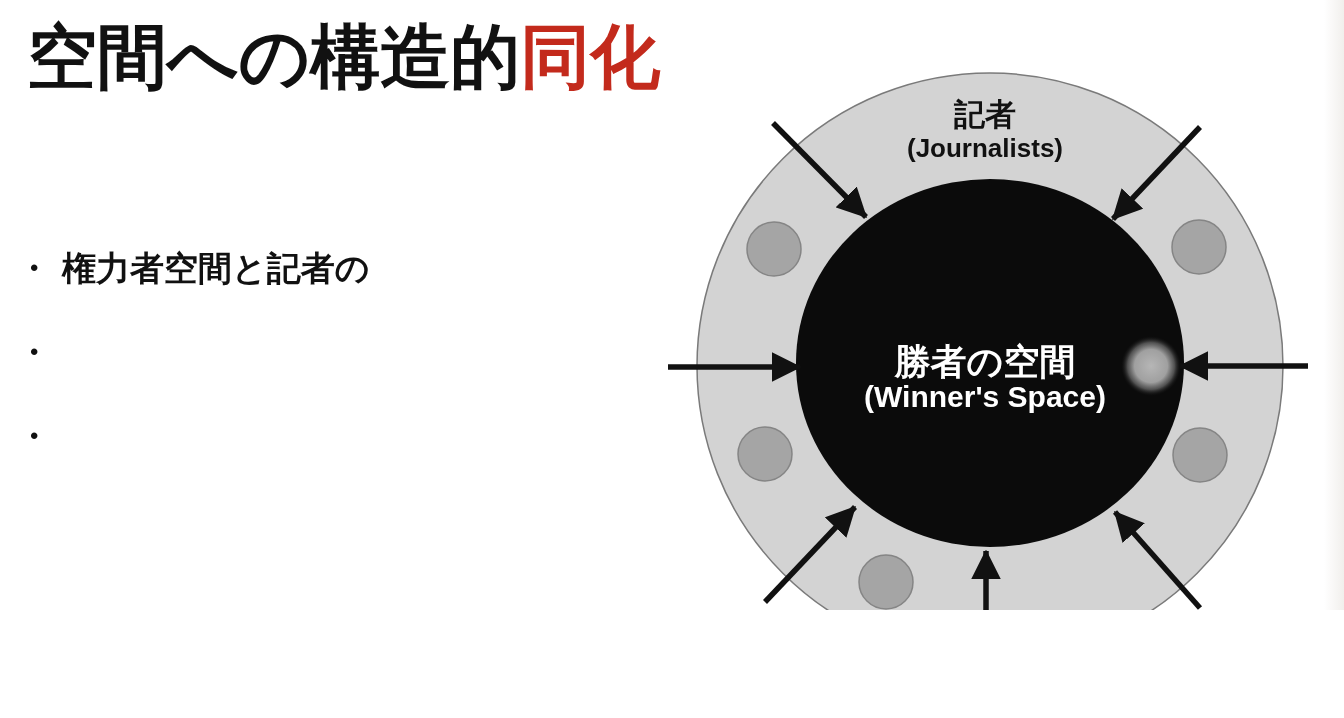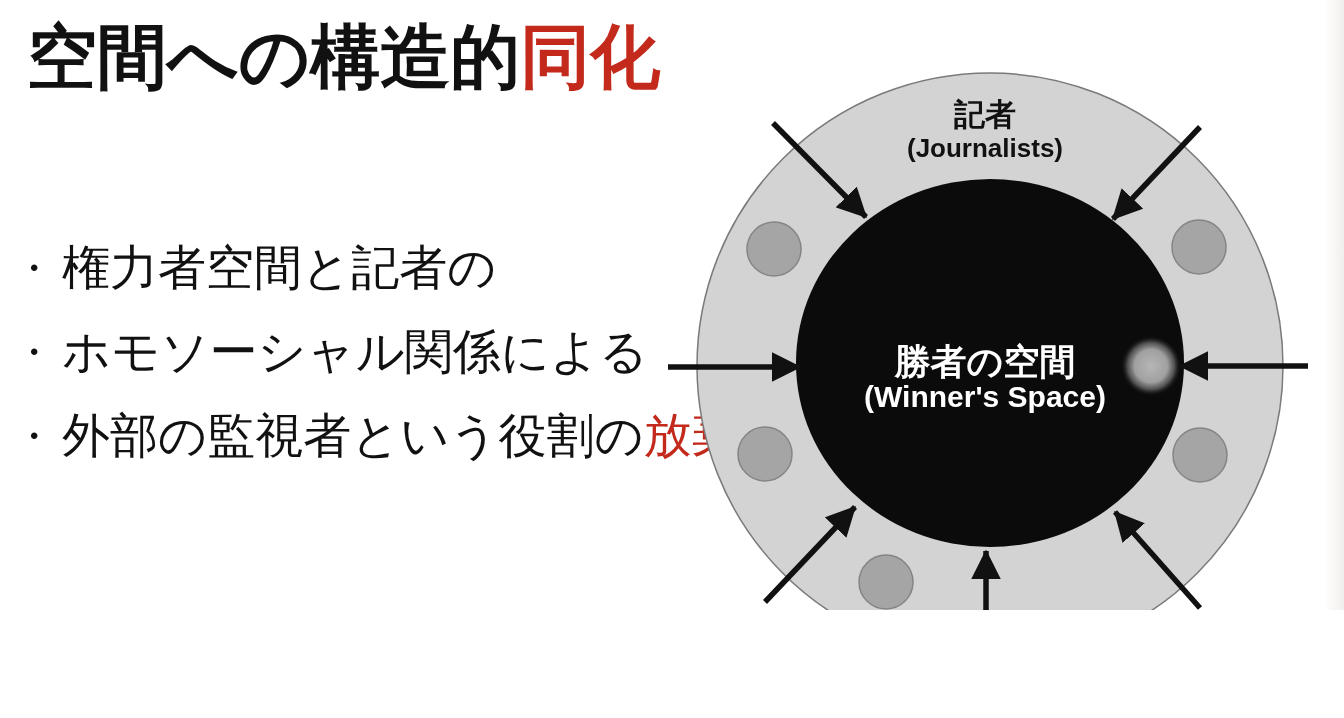--- a/index.html
+++ b/index.html
@@ -23,7 +23,7 @@
   .bullets .marker{
     flex:0 0 32px;font-size:24px;line-height:56px;color:#111111;
   }
-  .bullets .btext{font-size:48px;line-height:56px;font-weight:normal;white-space:nowrap;}
+  .bullets .btext{font-size:34px;line-height:56px;font-weight:bold;white-space:nowrap;}
   
   .diagram-svg{position:absolute;left:0;top:0;width:1344px;height:718px;}
   .diagram-svg text{text-anchor:middle;font-family:"Liberation Sans","DejaVu Sans",sans-serif;font-weight:bold;}

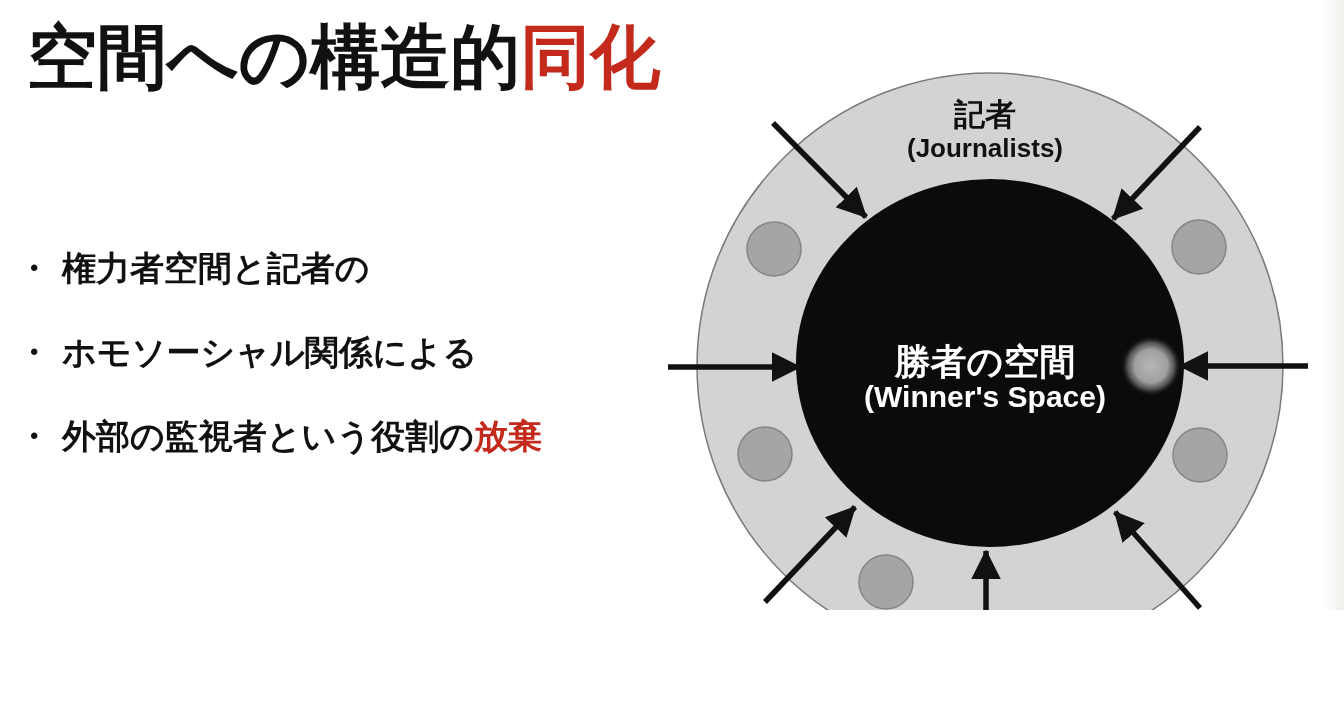--- a/index.html
+++ b/index.html
@@ -54,7 +54,6 @@
       <li>
         <span class="marker">•</span>
         <div class="btext">
-          <div><span>ホモソーシャル関係による</span></div>
         </div>
       </li>
       <li>

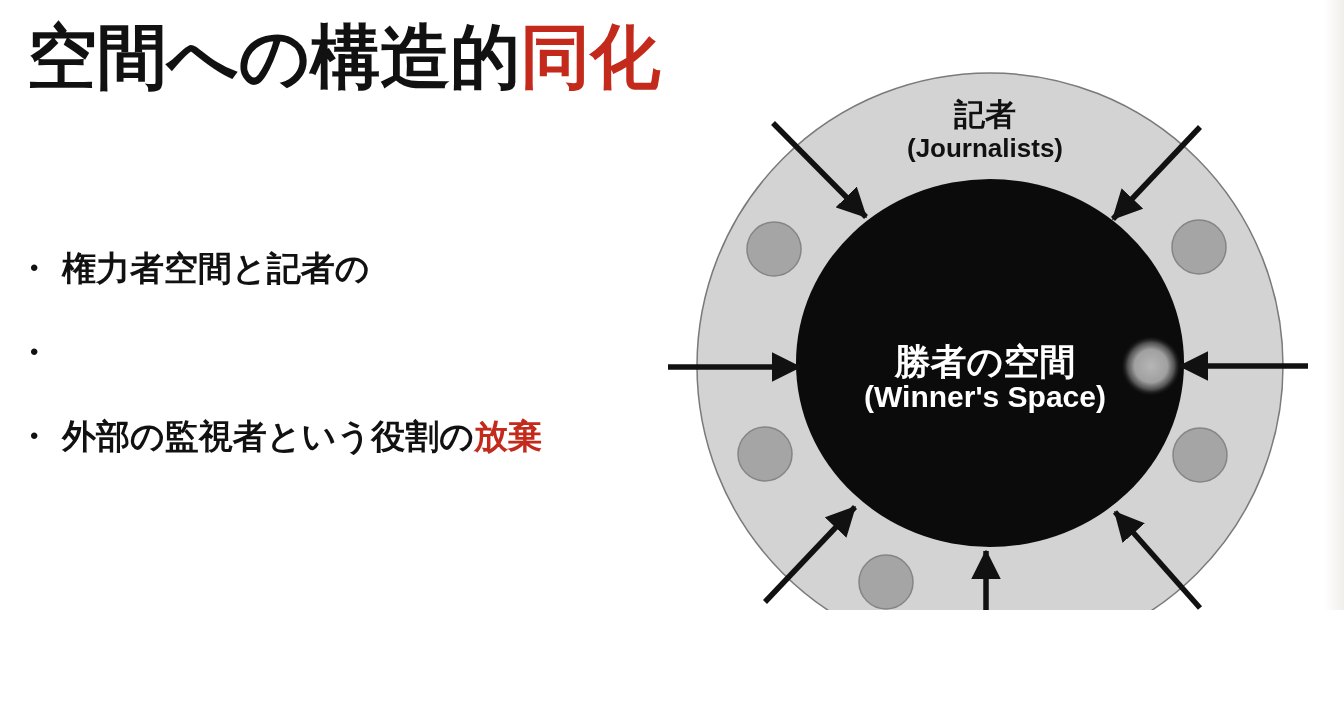--- a/index.html
+++ b/index.html
@@ -58,9 +58,6 @@
       </li>
       <li>
         <span class="marker">•</span>
-        <div class="btext">
-          <div><span>外部の監視者という役割の</span><span class="red">放棄</span></div>
-        </div>
       </li>
     </ul>
 

